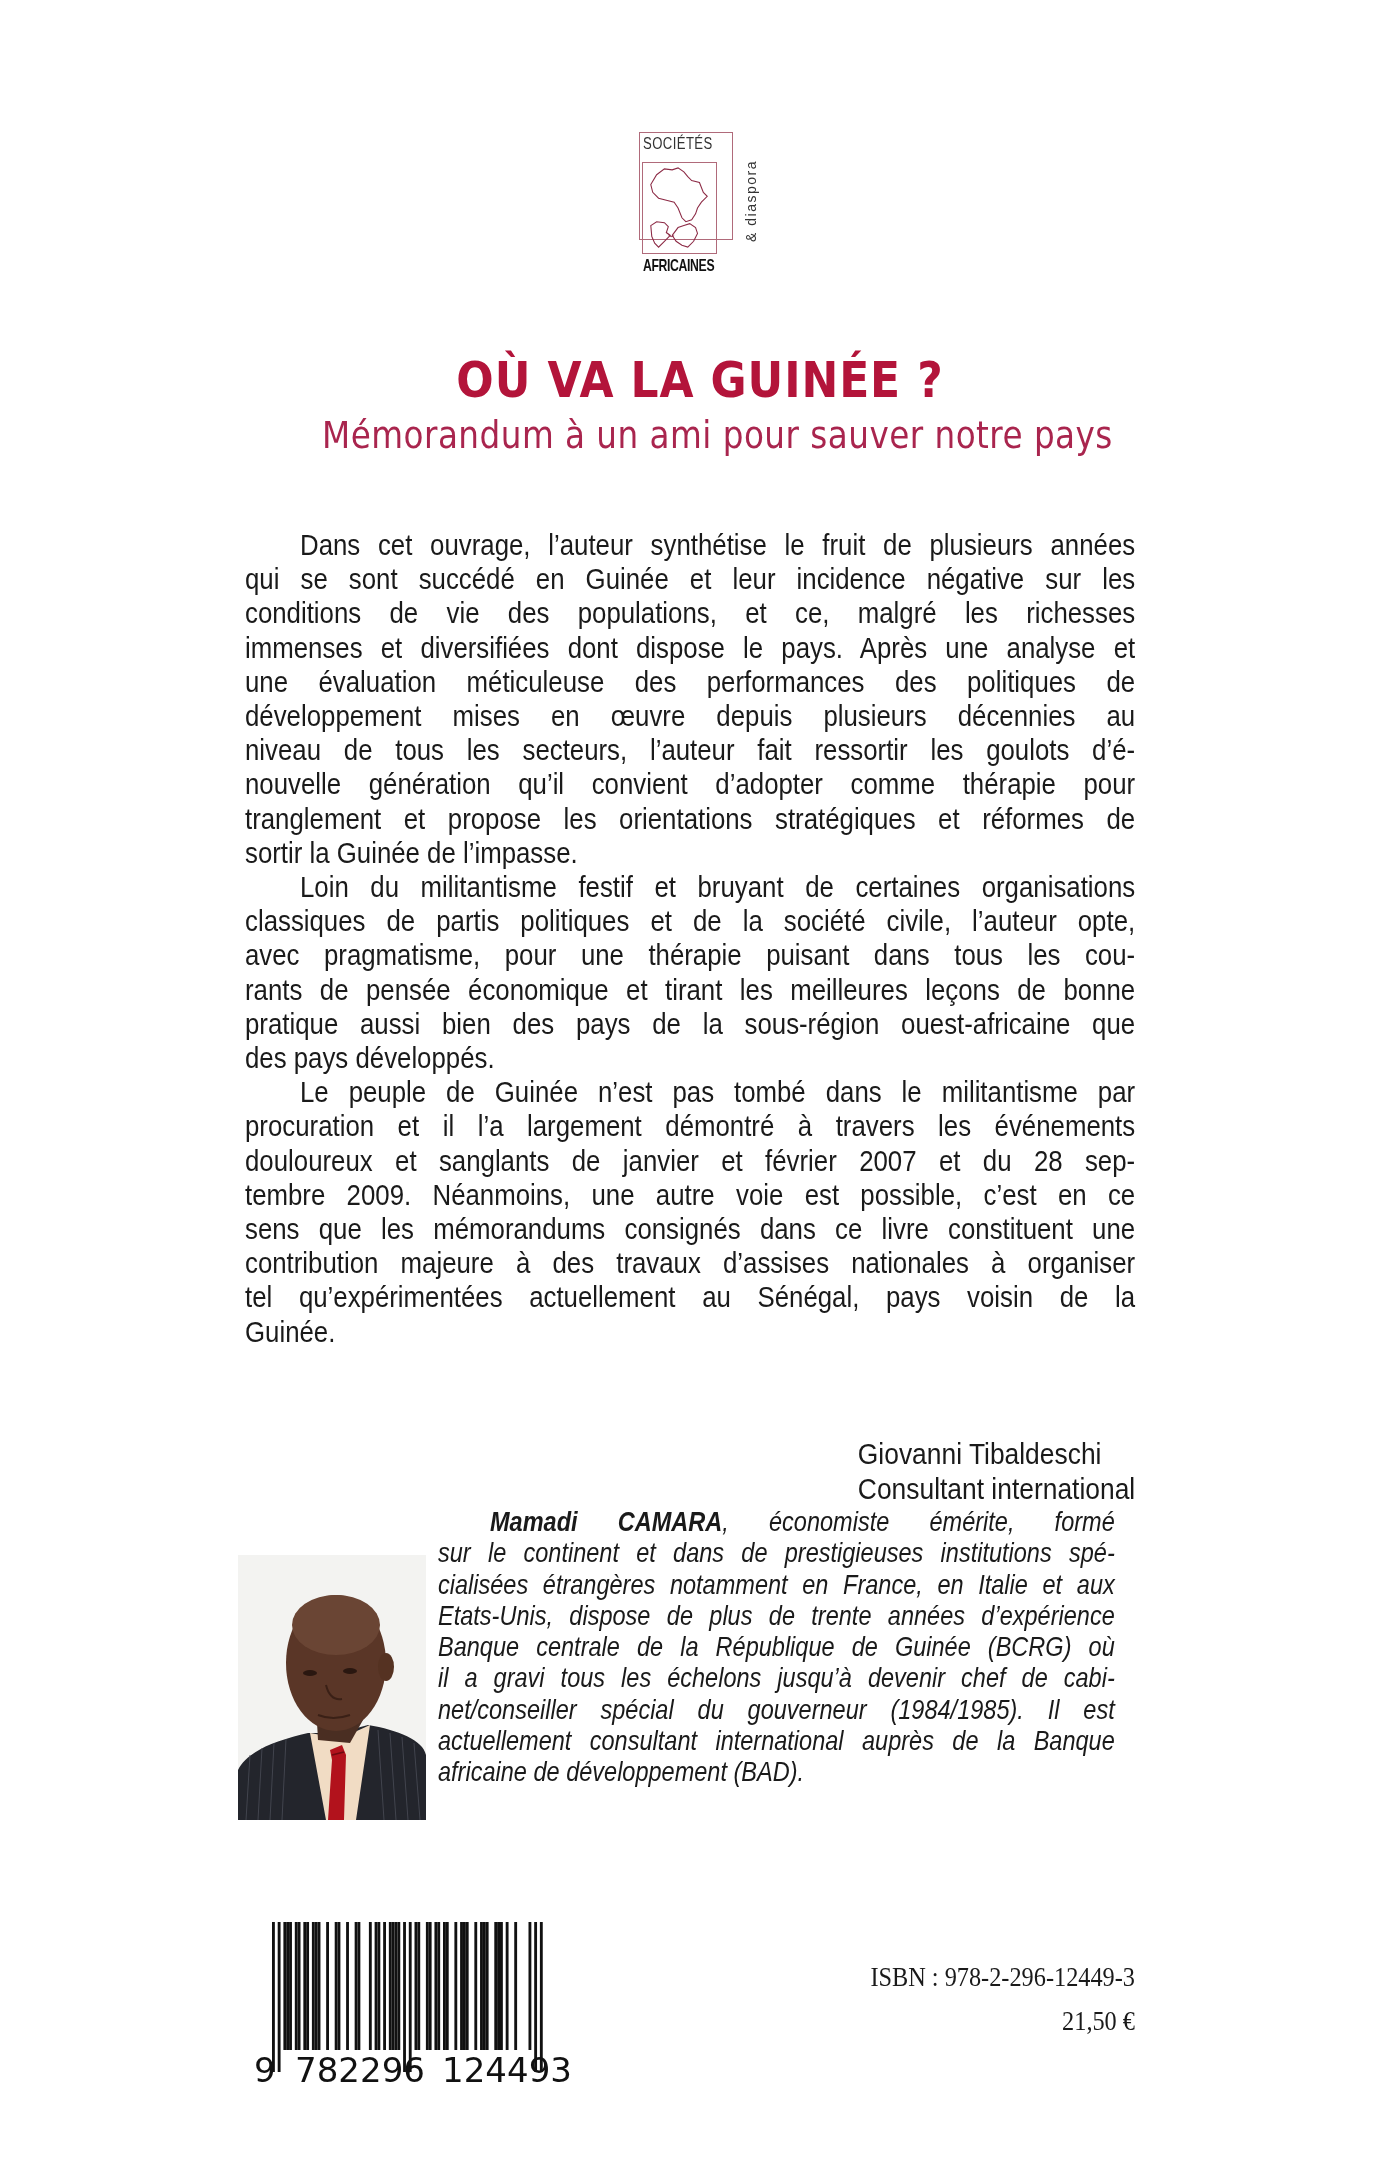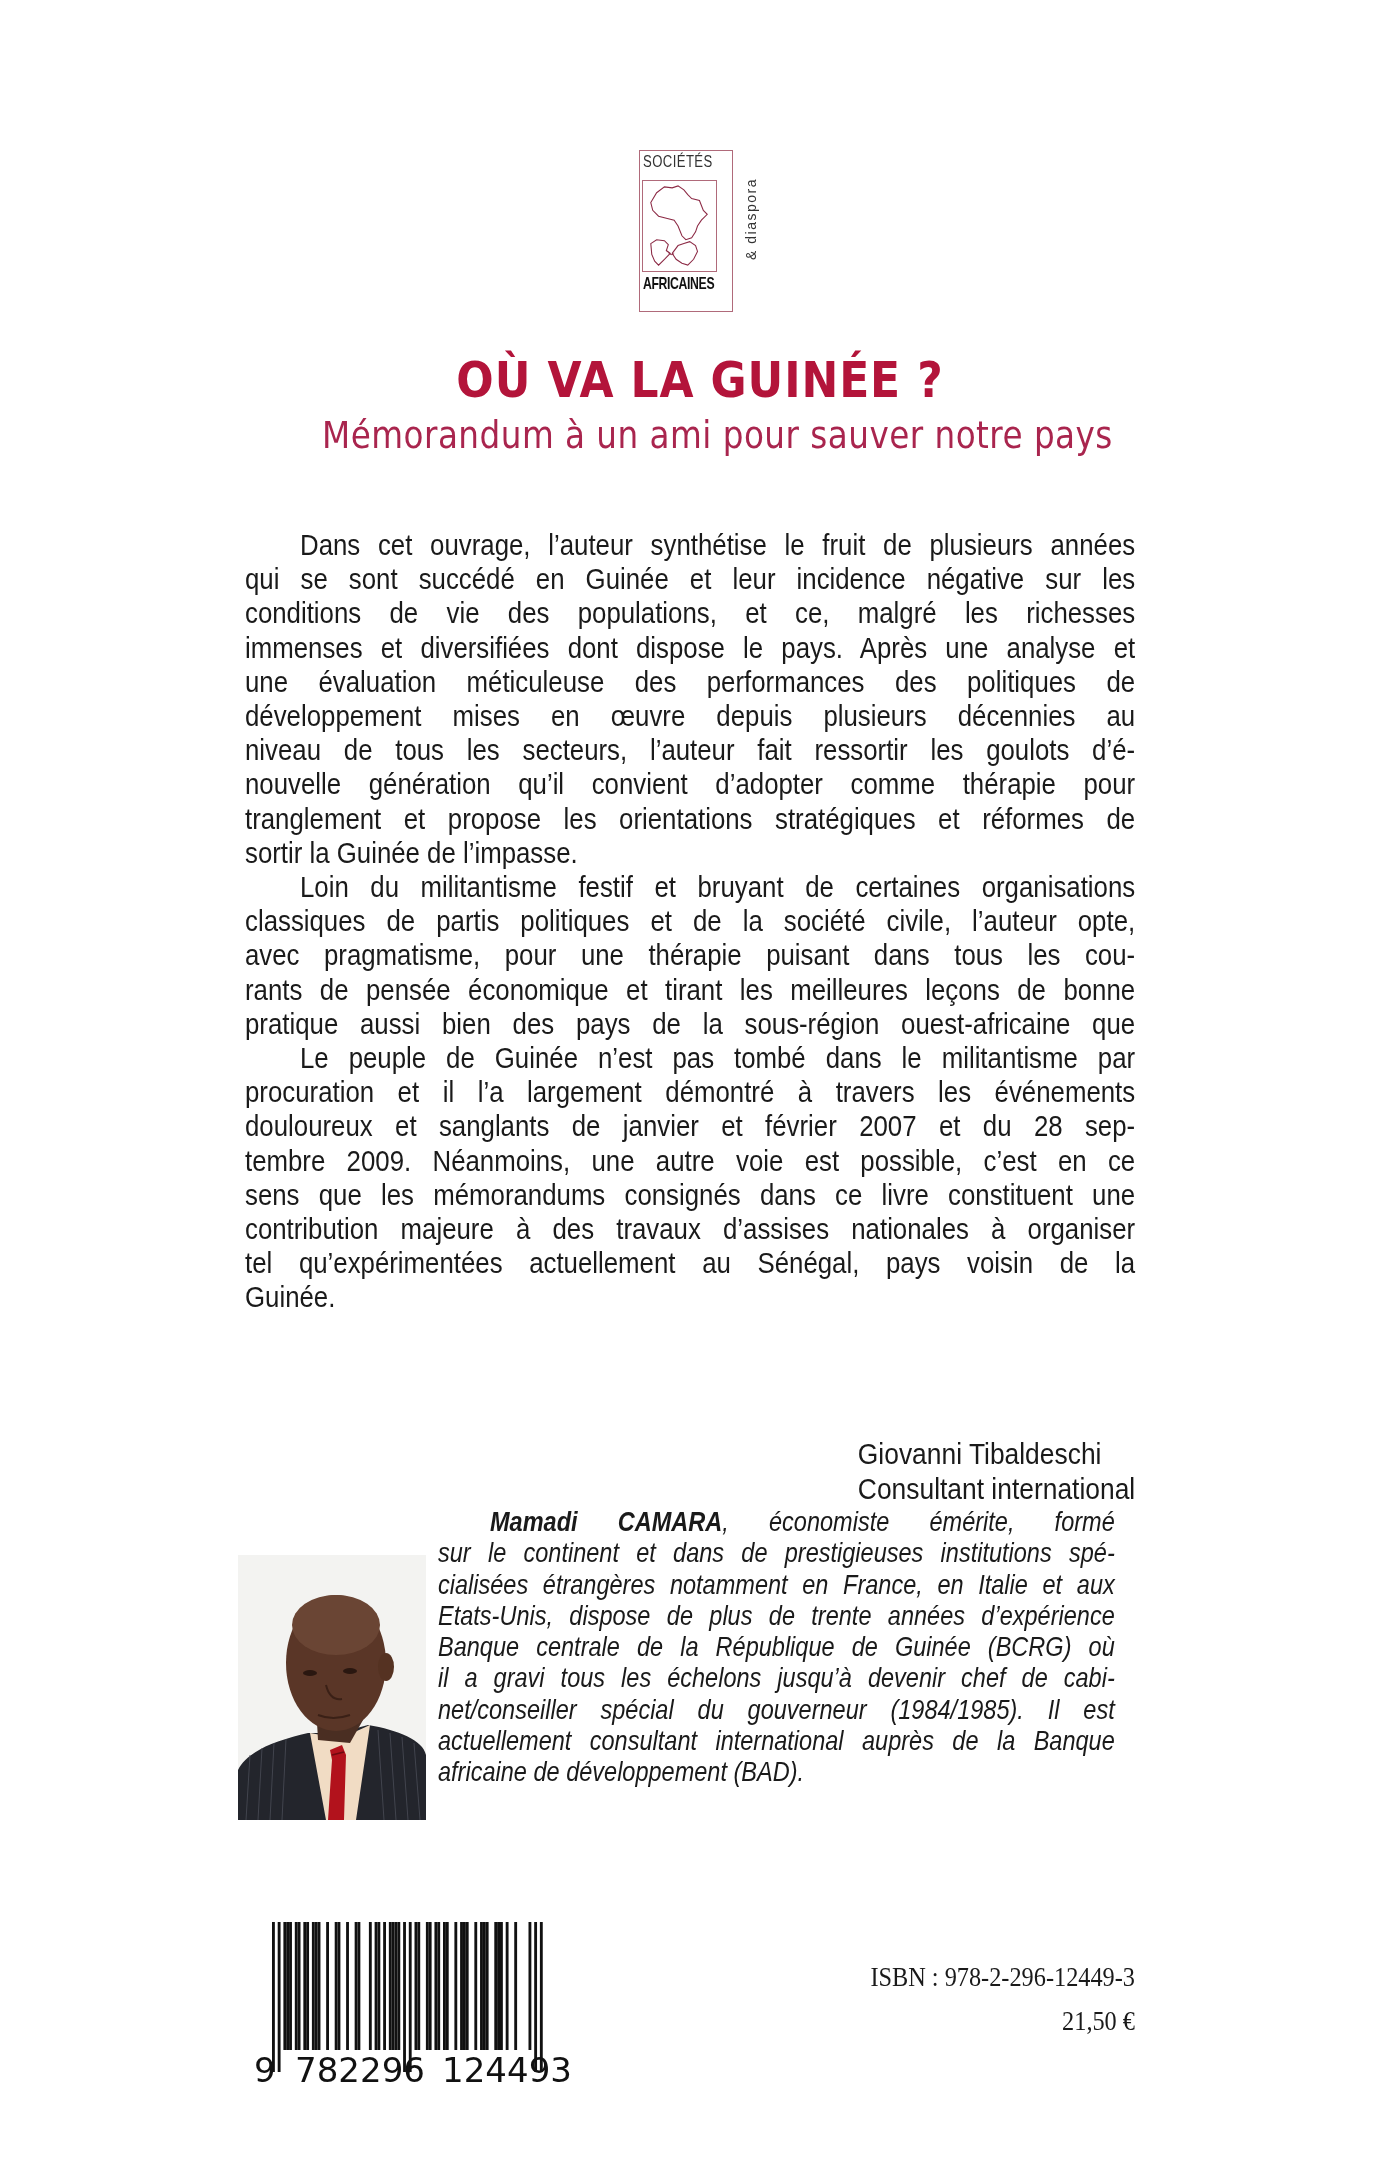--- a/index.html
+++ b/index.html
@@ -7,7 +7,7 @@
            font-family: "Liberation Sans", sans-serif; color: #1a1a1a; }
 
     
-    .logo { position: absolute; left: 639px; top: 150px; width: 94px; height: 162px;
+    .logo { position: absolute; left: 639px; top: 132px; width: 94px; height: 108px;
             border: 1.5px solid #b06a7a; box-sizing: border-box; }
     .logo .top { position: absolute; left: 3px; top: 2px; font-size: 16px; letter-spacing: 0.5px;
                  color: #333; font-family: "Liberation Sans", sans-serif; transform: scaleX(0.82); transform-origin: left top; }

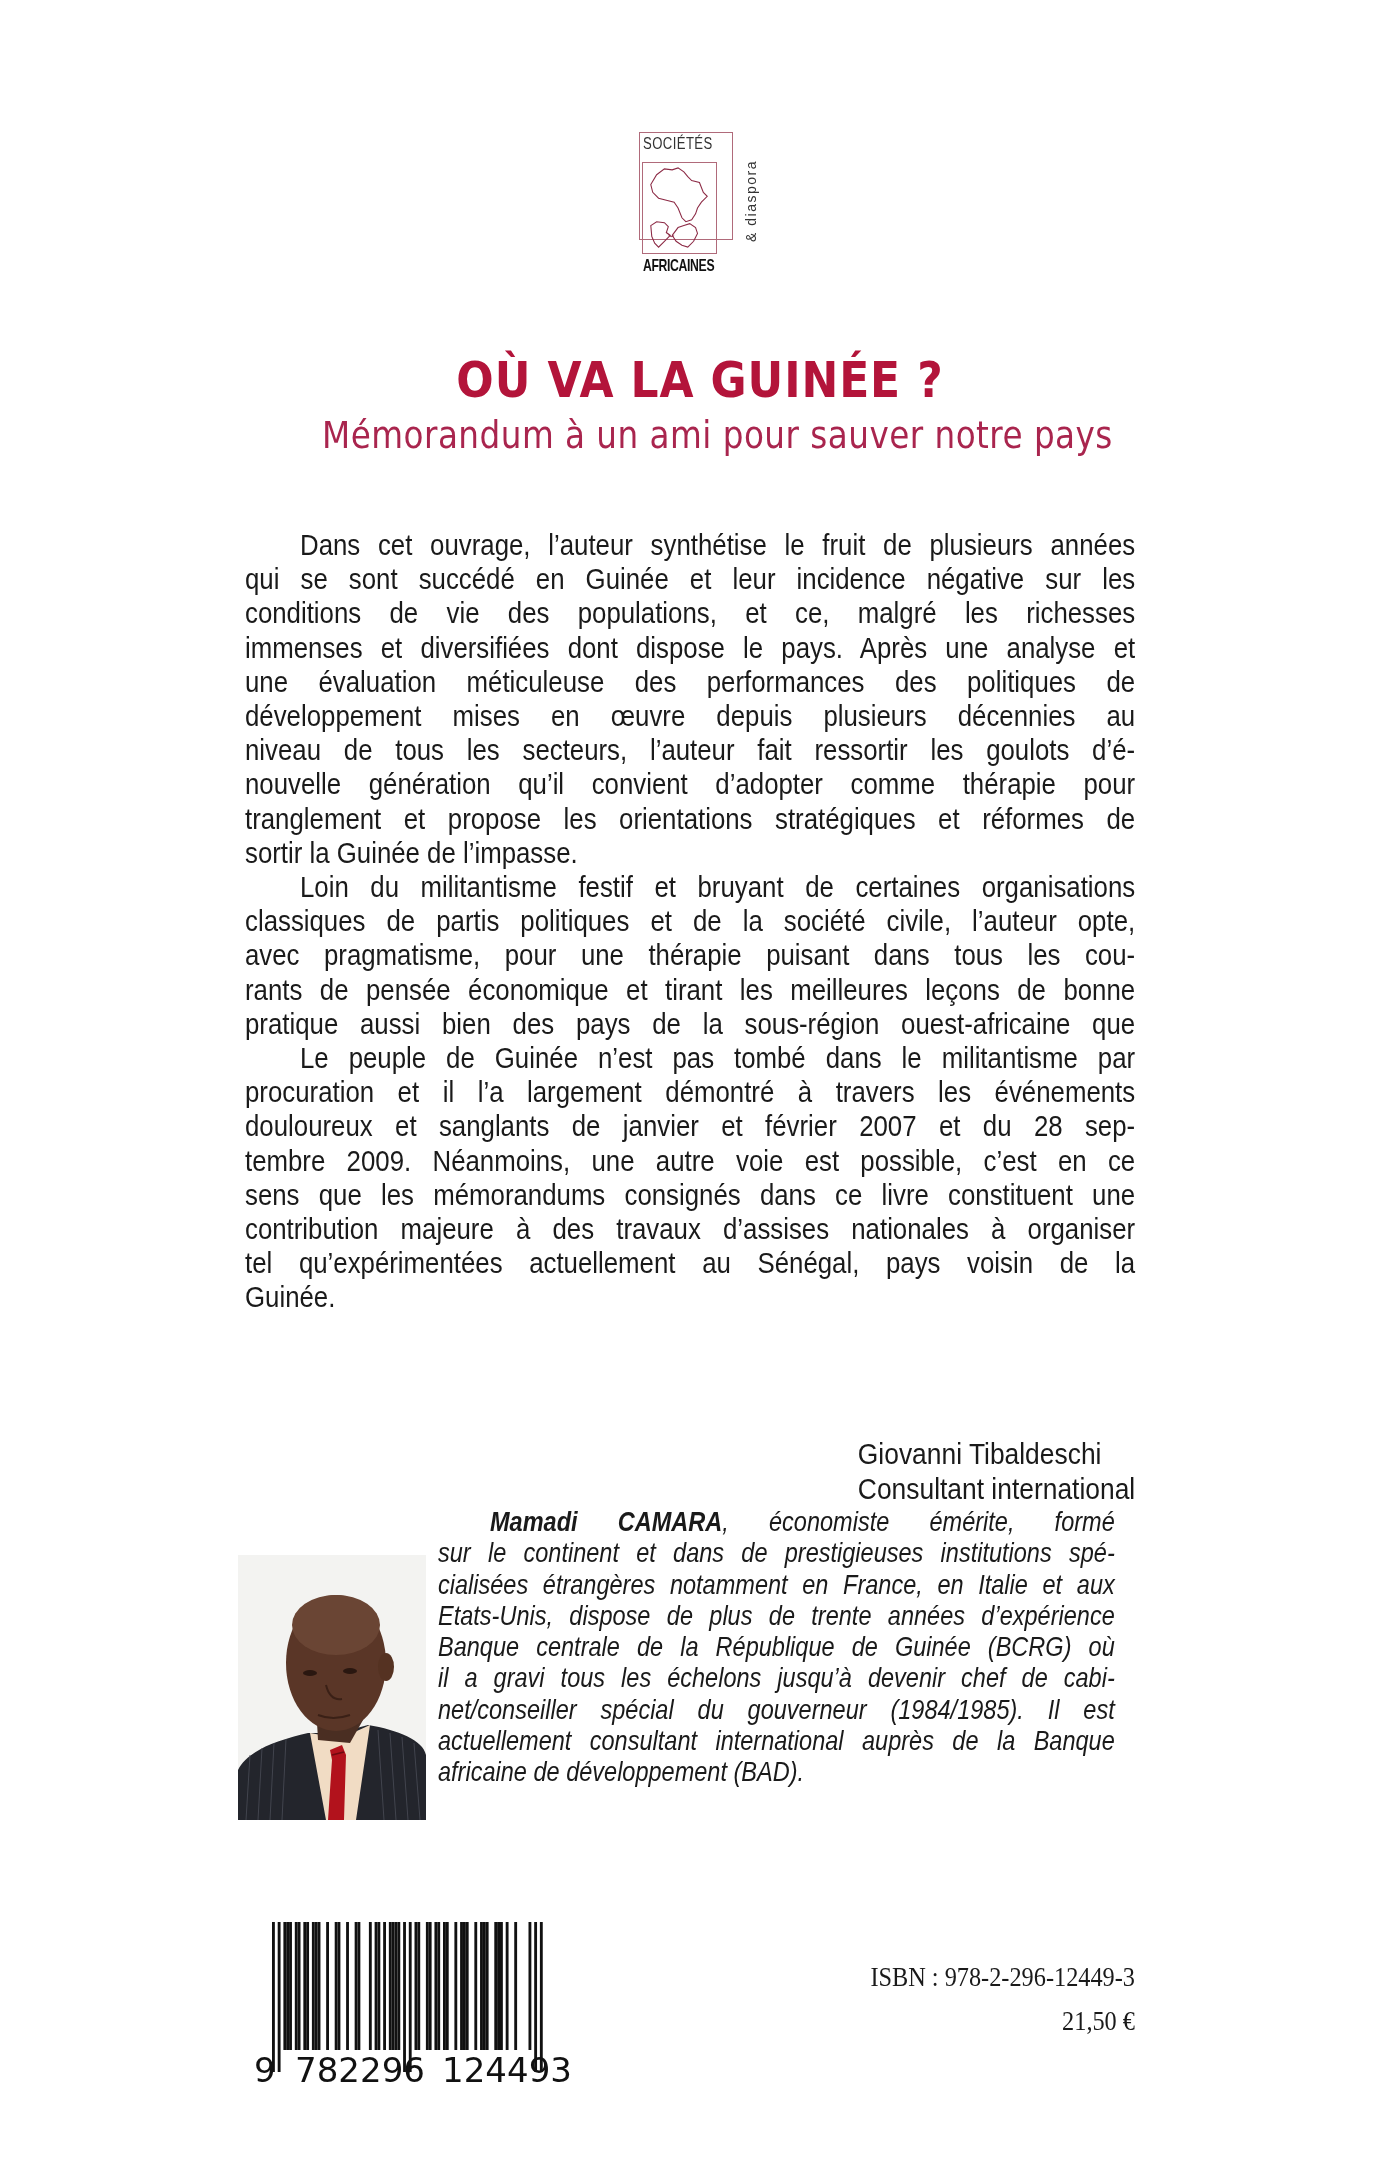--- a/index.html
+++ b/index.html
@@ -128,6 +128,9 @@
     </span>
     <span class="line">
       <span class="line-inner">pratique aussi bien des pays de la sous-région ouest-africaine que</span>
+    </span>
+    <span class="line last">
+      <span class="line-inner">des pays développés.</span>
     </span>
     <span class="line indent">
       <span class="line-inner">Le peuple de Guinée n’est pas tombé dans le militantisme par</span>

